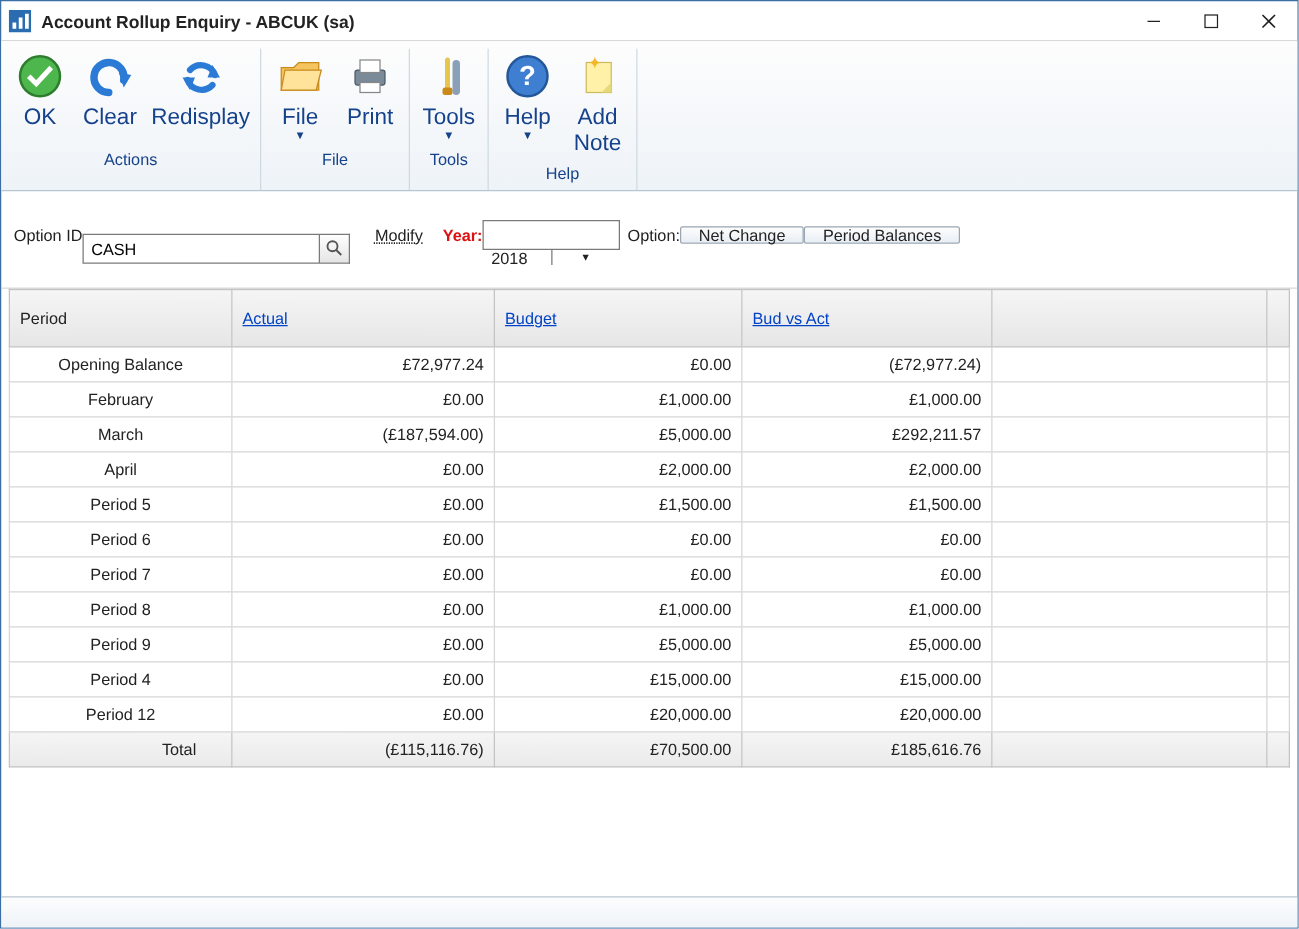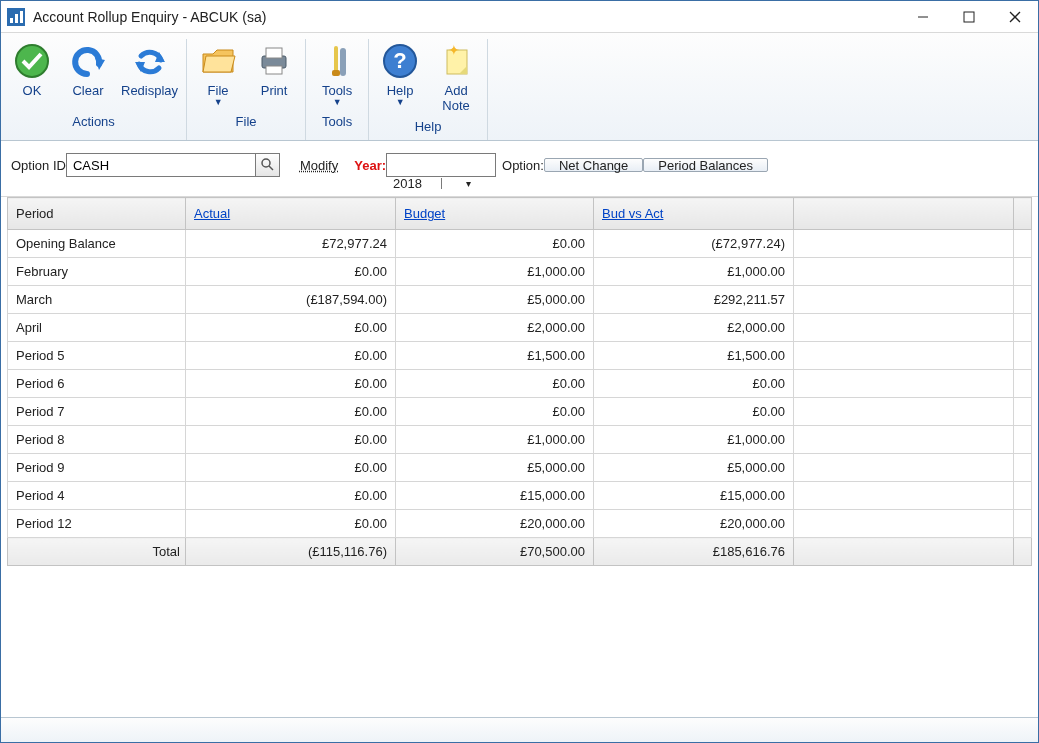--- a/index.html
+++ b/index.html
@@ -5,7 +5,7 @@
   * { box-sizing: border-box; }
   html, body { margin:0; padding:0; font-family: "Segoe UI", Tahoma, Arial, sans-serif; font-size:13px; color:#222; background:#fff; }
   .window { width:1039px; height:743px; border:1px solid #3a6ea5; background:#fff; display:flex; flex-direction:column; overflow:hidden; }
-  .titlebar { height:32px; display:flex; align-items:center; padding:0 0 0 6px; border-bottom:1px solid #d9d9d9; }
+  .titlebar { height:32px; display:flex; align-items:center; padding:0 0 0 6px; border-bottom:1px solid #d9d9d9;font-weight:bold; }
   .titlebar .appicon { width:18px; height:18px; margin-right:8px; display:flex; align-items:center; justify-content:center; }
   .titlebar .title { flex:0 0 auto; font-size:14px; }
   .titlebar .spacer { flex:1; }

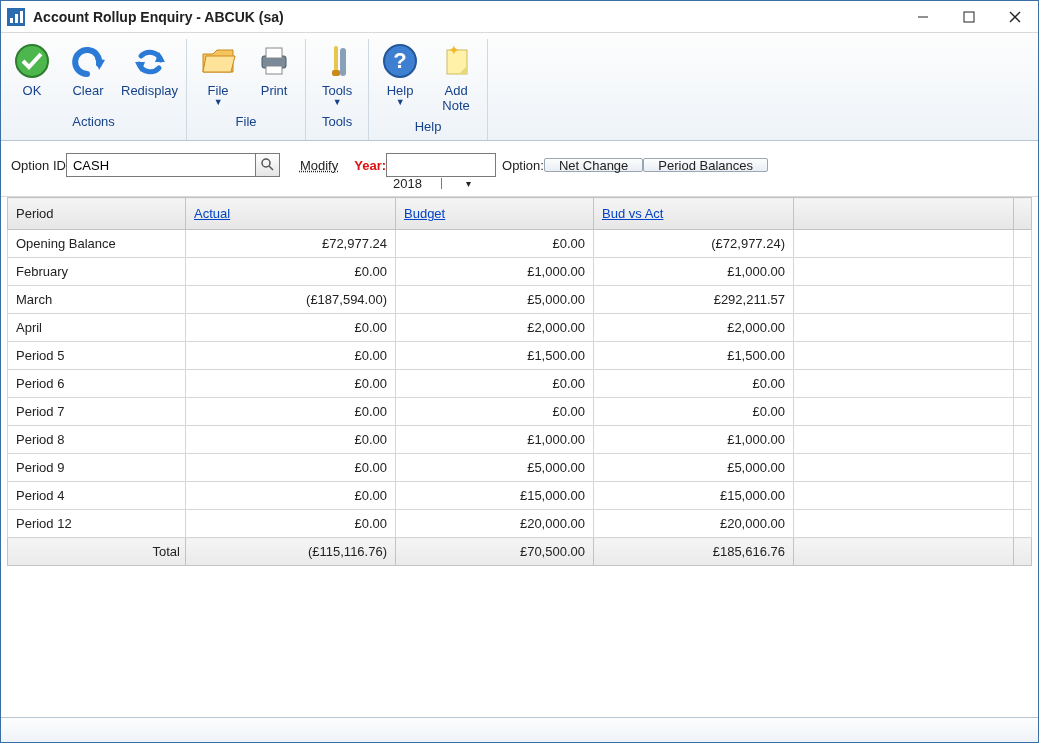--- a/index.html
+++ b/index.html
@@ -16,7 +16,7 @@
   .ribbon-row { display:flex; gap:10px; align-items:flex-start; padding-top:2px; }
   .ribbon-btn { display:flex; flex-direction:column; align-items:center; min-width:46px; cursor:default; }
   .ribbon-btn .ico { width:40px; height:40px; display:flex; align-items:center; justify-content:center; }
-  .ribbon-btn .lbl { color:#15428b; font-size:13px; padding-top:2px; white-space:nowrap; text-align:center; }
+  .ribbon-btn .lbl { color:#15428b; font-size:18px; padding-top:2px; white-space:nowrap; text-align:center; }
   .ribbon-btn .drop { color:#15428b; font-size:9px; line-height:9px; height:10px;}
   .ribbon-group .group-label { color:#15428b; font-size:13px; padding:6px 0 6px 0; }
 

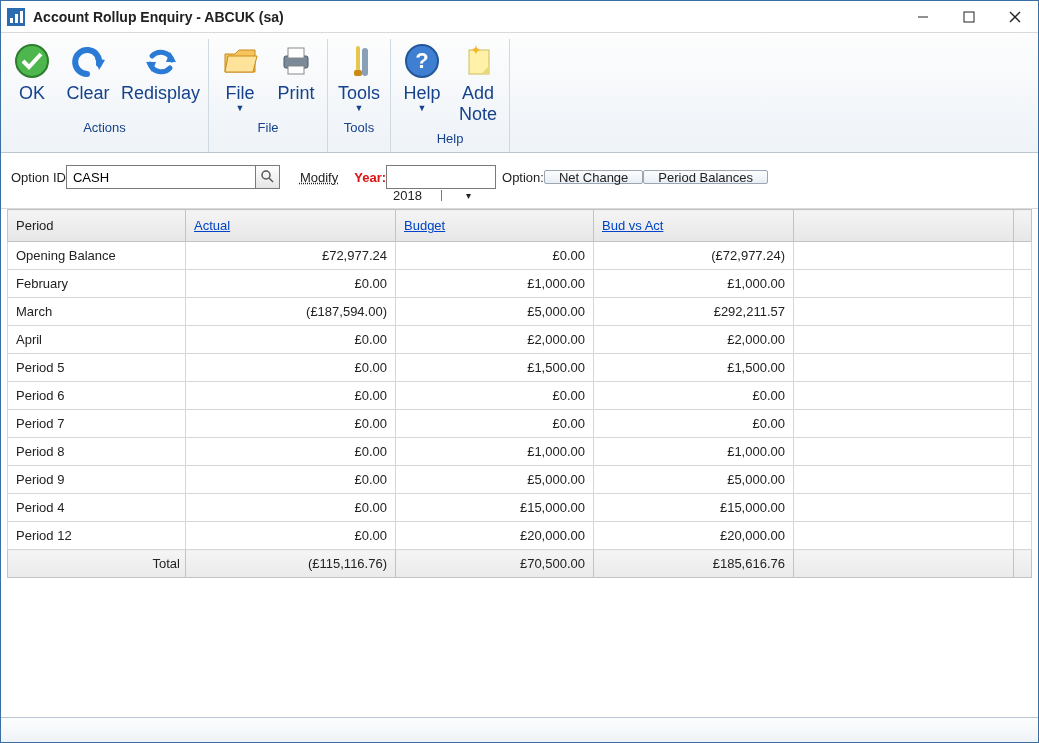--- a/index.html
+++ b/index.html
@@ -22,7 +22,7 @@
 
   .filterbar { display:flex; align-items:center; padding:12px 10px 19px 10px; border-bottom:1px solid #d9d9d9; }
   .filterbar label { font-size:13px; }
-  .fld { display:flex; align-items:flex-end; }
+  .fld { display:flex; align-items:flex-end;margin-top:22px; }
   .fld input[type=text] { height:24px; border:1px solid #7a7a7a; padding:2px 6px; font-size:13px; background:#fff; }
   .lookup-btn { width:24px; height:24px; border:1px solid #7a7a7a; border-left:none; display:flex; align-items:center; justify-content:center; background:linear-gradient(#fefefe,#e5e5e5); }
   .year-lbl { color:#d11; font-weight:bold; }

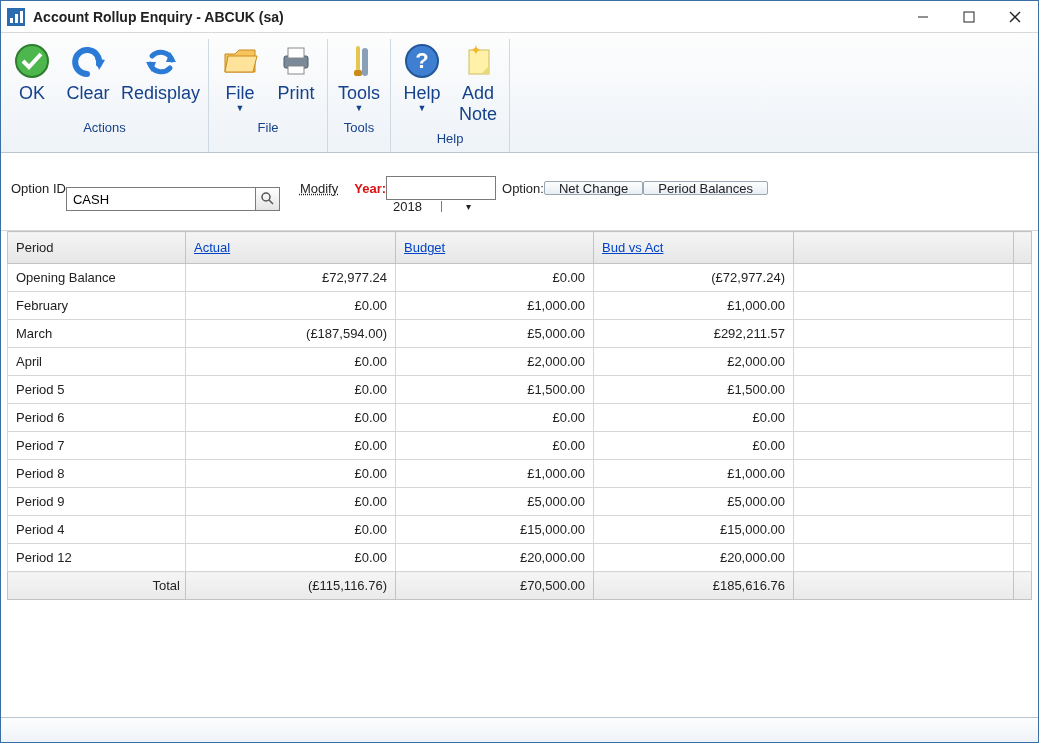--- a/index.html
+++ b/index.html
@@ -38,7 +38,7 @@
   table.grid col.c2 { width:198px; }
   table.grid col.c3 { width:200px; }
   table.grid col.c4 { }
-  table.grid th { background:linear-gradient(#f5f5f5,#e6e6e6); border:1px solid #c3c3c3; text-align:left; padding:6px 8px; font-weight:normal; height:32px; }
+  table.grid th { background:linear-gradient(#f5f5f5,#e6e6e6); border:1px solid #c3c3c3; text-align:left; padding:6px 8px; font-weight:normal; height:46px; }
   table.grid th.link { color:#0043c6; text-decoration:underline; cursor:pointer;margin-top:44px; }
   table.grid td { border:1px solid #d6d6d6; padding:5px 8px; height:28px; background:#fff; }
   table.grid td.period { text-align:left; }

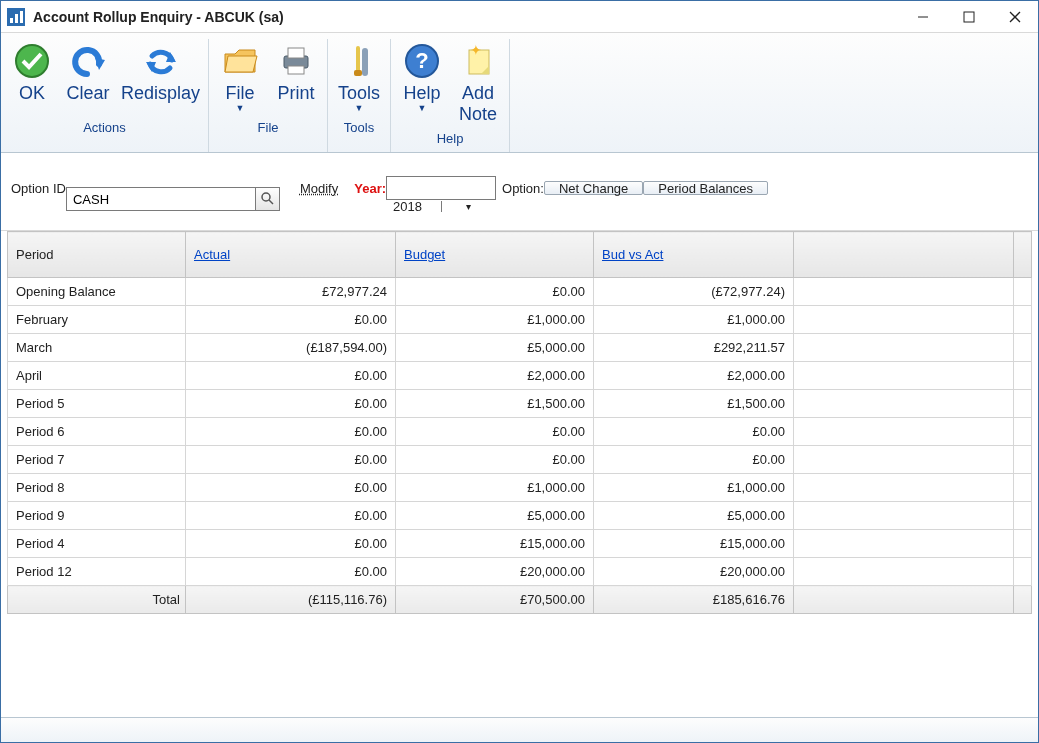--- a/index.html
+++ b/index.html
@@ -41,7 +41,7 @@
   table.grid th { background:linear-gradient(#f5f5f5,#e6e6e6); border:1px solid #c3c3c3; text-align:left; padding:6px 8px; font-weight:normal; height:46px; }
   table.grid th.link { color:#0043c6; text-decoration:underline; cursor:pointer;margin-top:44px; }
   table.grid td { border:1px solid #d6d6d6; padding:5px 8px; height:28px; background:#fff; }
-  table.grid td.period { text-align:left; }
+  table.grid td.period { text-align:center; }
   table.grid td.num { text-align:right; }
   tr.total td { background:linear-gradient(#f5f5f5,#eaeaea); border:1px solid #c3c3c3; }
   tr.total td.period { text-align:right; padding-right:5px;margin-top:32px; }

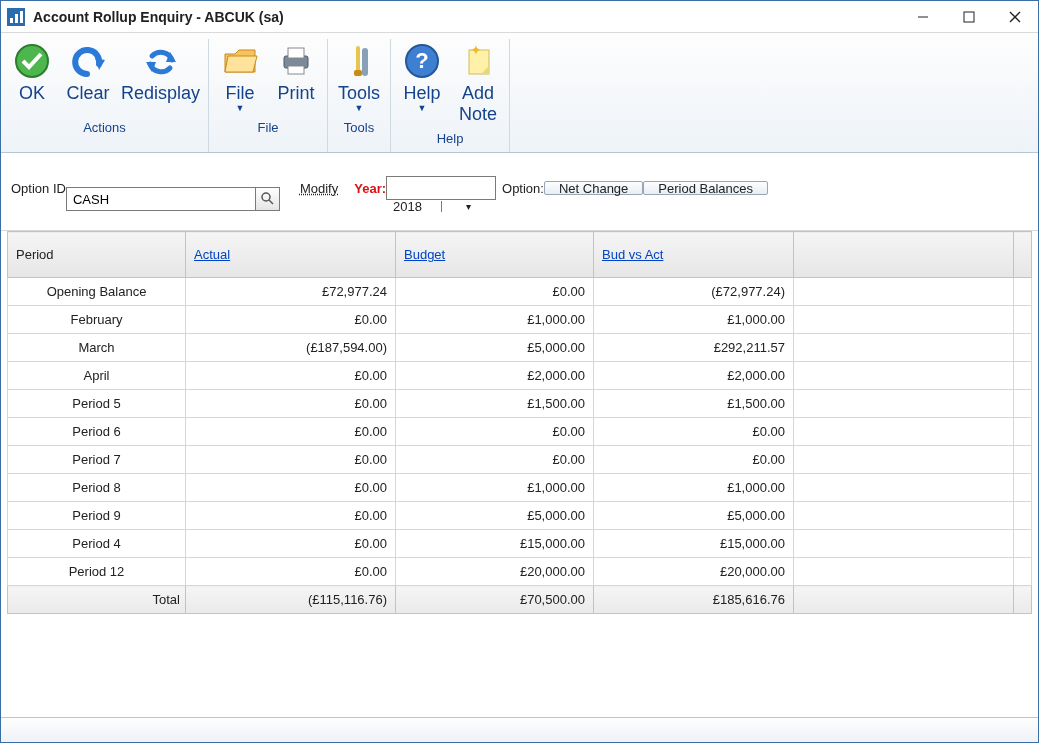--- a/index.html
+++ b/index.html
@@ -44,7 +44,7 @@
   table.grid td.period { text-align:center; }
   table.grid td.num { text-align:right; }
   tr.total td { background:linear-gradient(#f5f5f5,#eaeaea); border:1px solid #c3c3c3; }
-  tr.total td.period { text-align:right; padding-right:5px;margin-top:32px; }
+  tr.total td.period { text-align:right; padding-right:28px;margin-top:32px; }
 
   .bottombar { height:25px; border-top:1px solid #b8c6d1; background:linear-gradient(#fdfdfd,#eef3f8); }
   .scrollgap { width:18px; background:#f0f0f0; border:1px solid #d6d6d6; }

